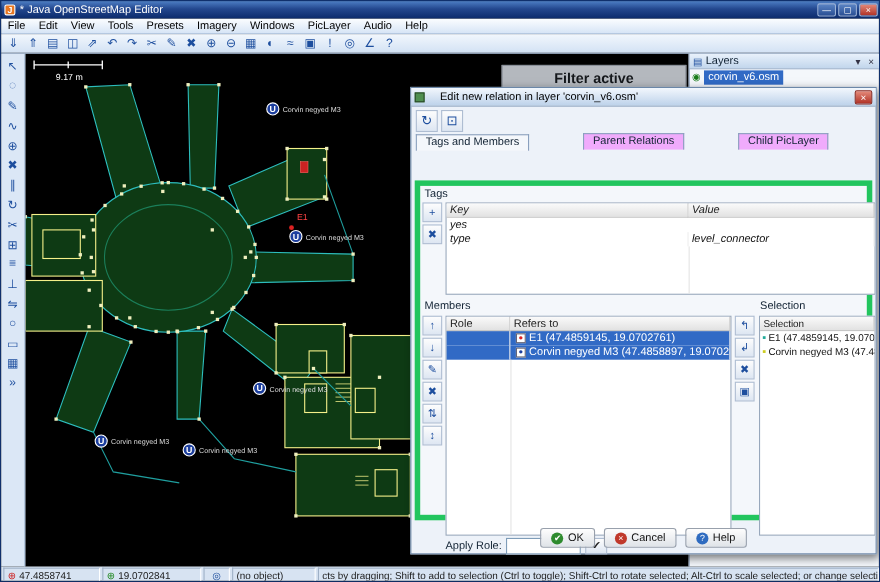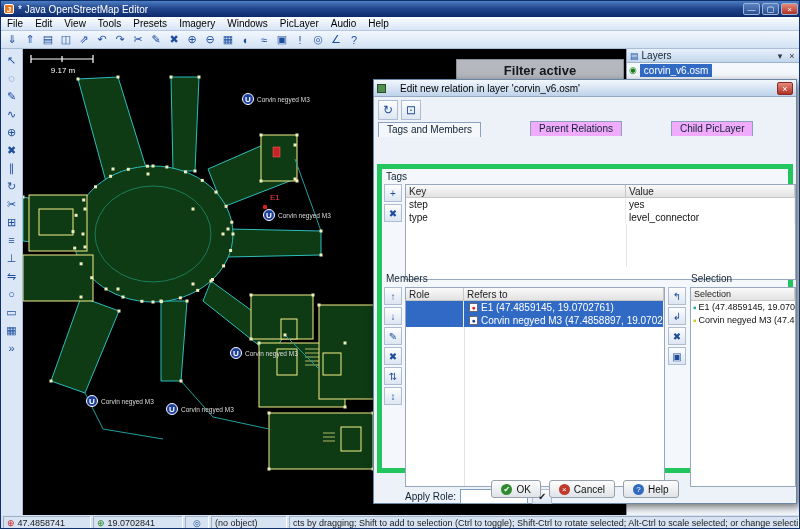--- a/index.html
+++ b/index.html
@@ -363,7 +363,7 @@
       <span class="mbtn">+</span>
           <span class="mbtn">✖</span>
         </div>
-      <div class="tbl" style="left:23px;top:15px;width:391px;height:96px;">
+      <div class="tbl" style="left:23px;top:15px;width:391px;height:84px;font-style:italic;">
         <div class="tr th">
           <div class="td" style="width:220px;">Key</div>
           <div class="td" style="flex:1;">Value</div>

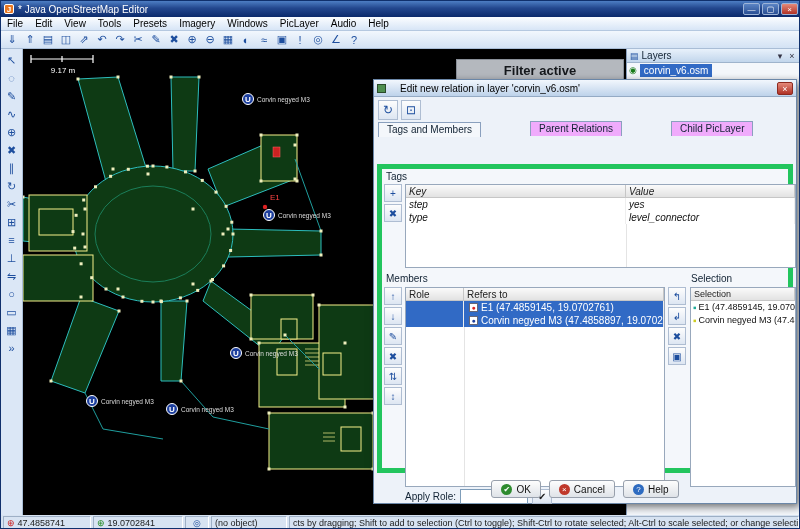--- a/index.html
+++ b/index.html
@@ -369,7 +369,6 @@
           <div class="td" style="flex:1;">Value</div>
         </div>
         <div class="tr">
-          <div class="td" style="width:220px;">step</div>
           <div class="td" style="flex:1;">yes</div>
         </div>
         <div class="tr">

